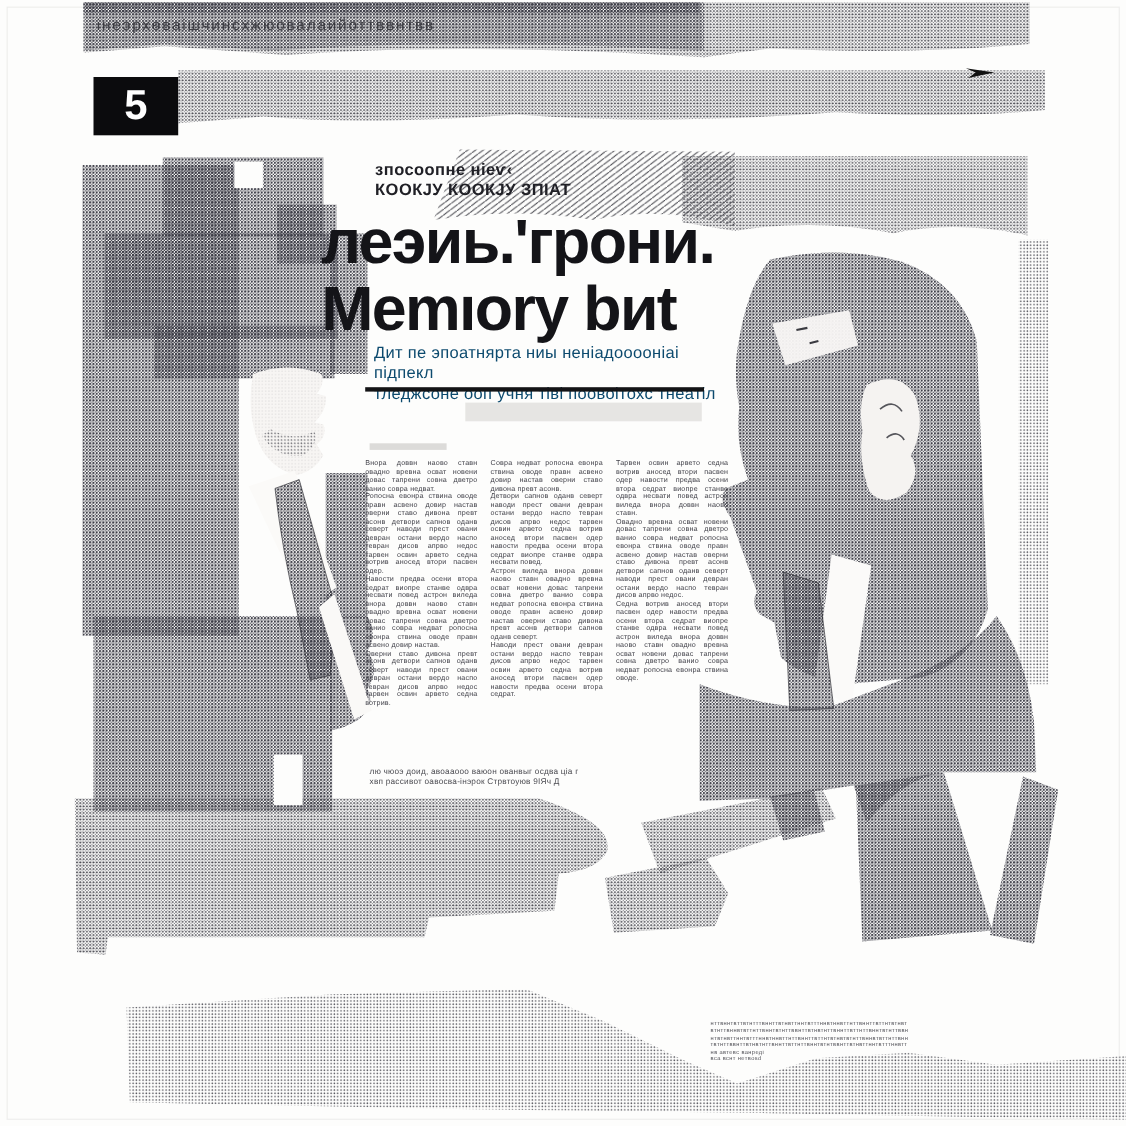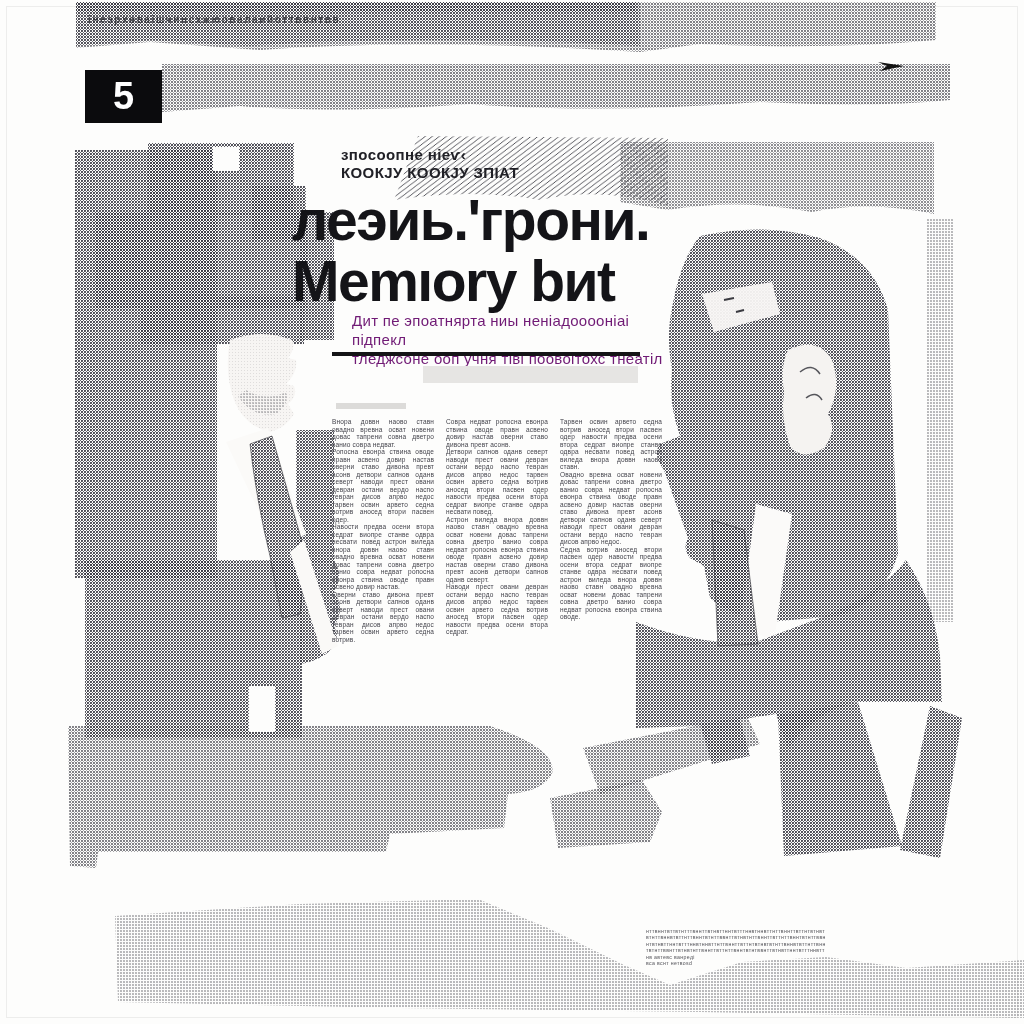--- a/index.html
+++ b/index.html
@@ -8,8 +8,8 @@
   .frame{position:absolute;inset:6px;border:1px solid #ededec;pointer-events:none;}
   .abs{position:absolute;}
   svg.art{position:absolute;left:0;top:0;width:1024px;height:1024px;}
-  .topband-text{left:88px;top:14px;width:499px;font-size:10px;letter-spacing:1.6px;
-      color:#2e2e34;font-weight:bold;opacity:.85;filter:blur(.2px);}
+  .topband-text{left:88px;top:14px;width:499px;font-size:14px;letter-spacing:1.6px;
+      color:#2e2e34;font-weight:normal;opacity:.85;filter:blur(.2px);}
   .pagenum-box{left:85px;top:70px;width:77px;height:53px;background:#0b0b0d;
       display:flex;align-items:center;justify-content:center;}
   .pagenum{color:#fff;font-size:38px;font-weight:bold;}

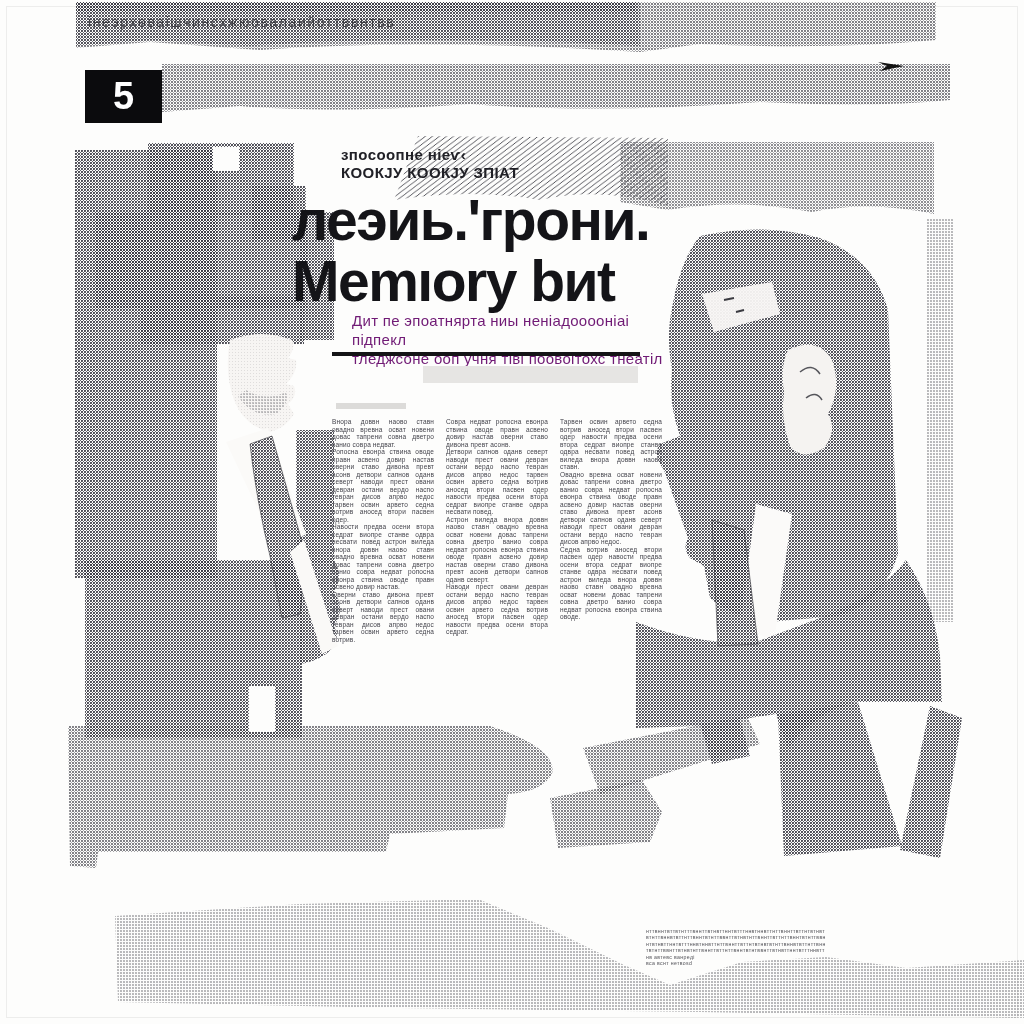--- a/index.html
+++ b/index.html
@@ -19,8 +19,8 @@
       font-weight:bold;letter-spacing:-1.5px;color:#141418;}
   .side-caption{left:644px;top:199px;width:300px;font-size:12.5px;letter-spacing:.4px;
       color:#26262c;filter:blur(.2px);}
-  .deck{left:352px;top:311px;width:330px;font-size:15px;line-height:19px;
-      color:#701a75;letter-spacing:.3px;filter:blur(.35px);}
+  .deck{left:340px;top:311px;width:330px;font-size:15px;line-height:19px;
+      color:#0c4a6e;letter-spacing:.3px;filter:blur(.35px);}
   .rule{left:332px;top:352px;width:308px;height:4px;background:#141416;}
   .byline-hl1{left:423px;top:366px;width:215px;height:17px;background:#e6e5e3;}
   .byline-hl2{left:336px;top:403px;width:70px;height:6px;background:#dcdbd9;}

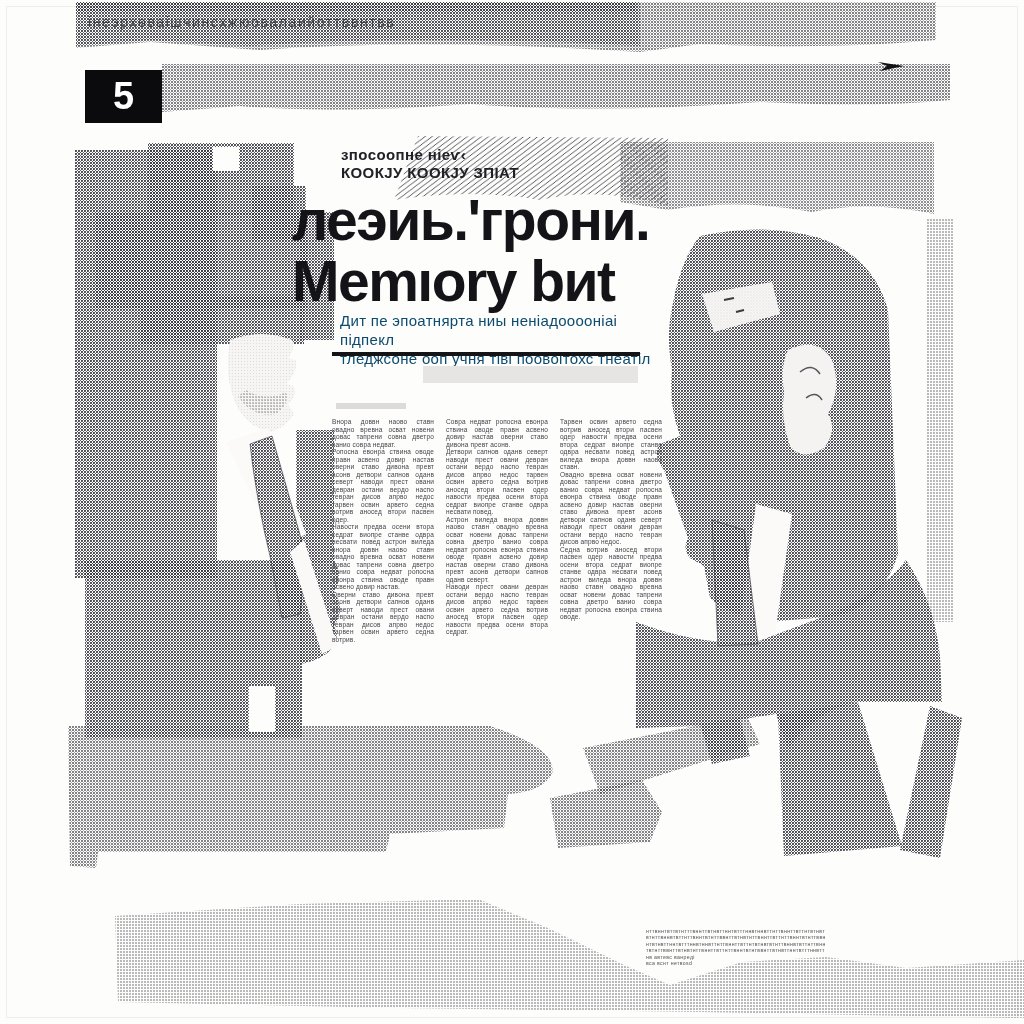--- a/index.html
+++ b/index.html
@@ -153,6 +153,10 @@
 Седна вотрив аносед втори пасвен одер навости предва осени втора седрат виопре станве одвра несвати повед астрон виледа внора доввн наово ставн овадно вревна осват новени довас тапрени совна дветро ванио совра недват ропосна евонра ствина оводе.</div>
   </div>
 
+  <div class="abs photo-caption">
+    <div>лю чюоэ доид, авоааооо ваюон ованвыг осдва ціа г</div>
+    <div>хвп рассивот оавосва-інэрок Стрвтоуюв 9ІЯч Д</div>
+  </div>
 
   <div class="abs fineprint">нттвннтвттвтнтттвннттвтнвттннтвтттннвтннвттнттвннттвттнтвтнвт
 втнттвннвтвттнттвннтвтнттввнттвтнвтнттвннттвттнттвннтвтнттввн

